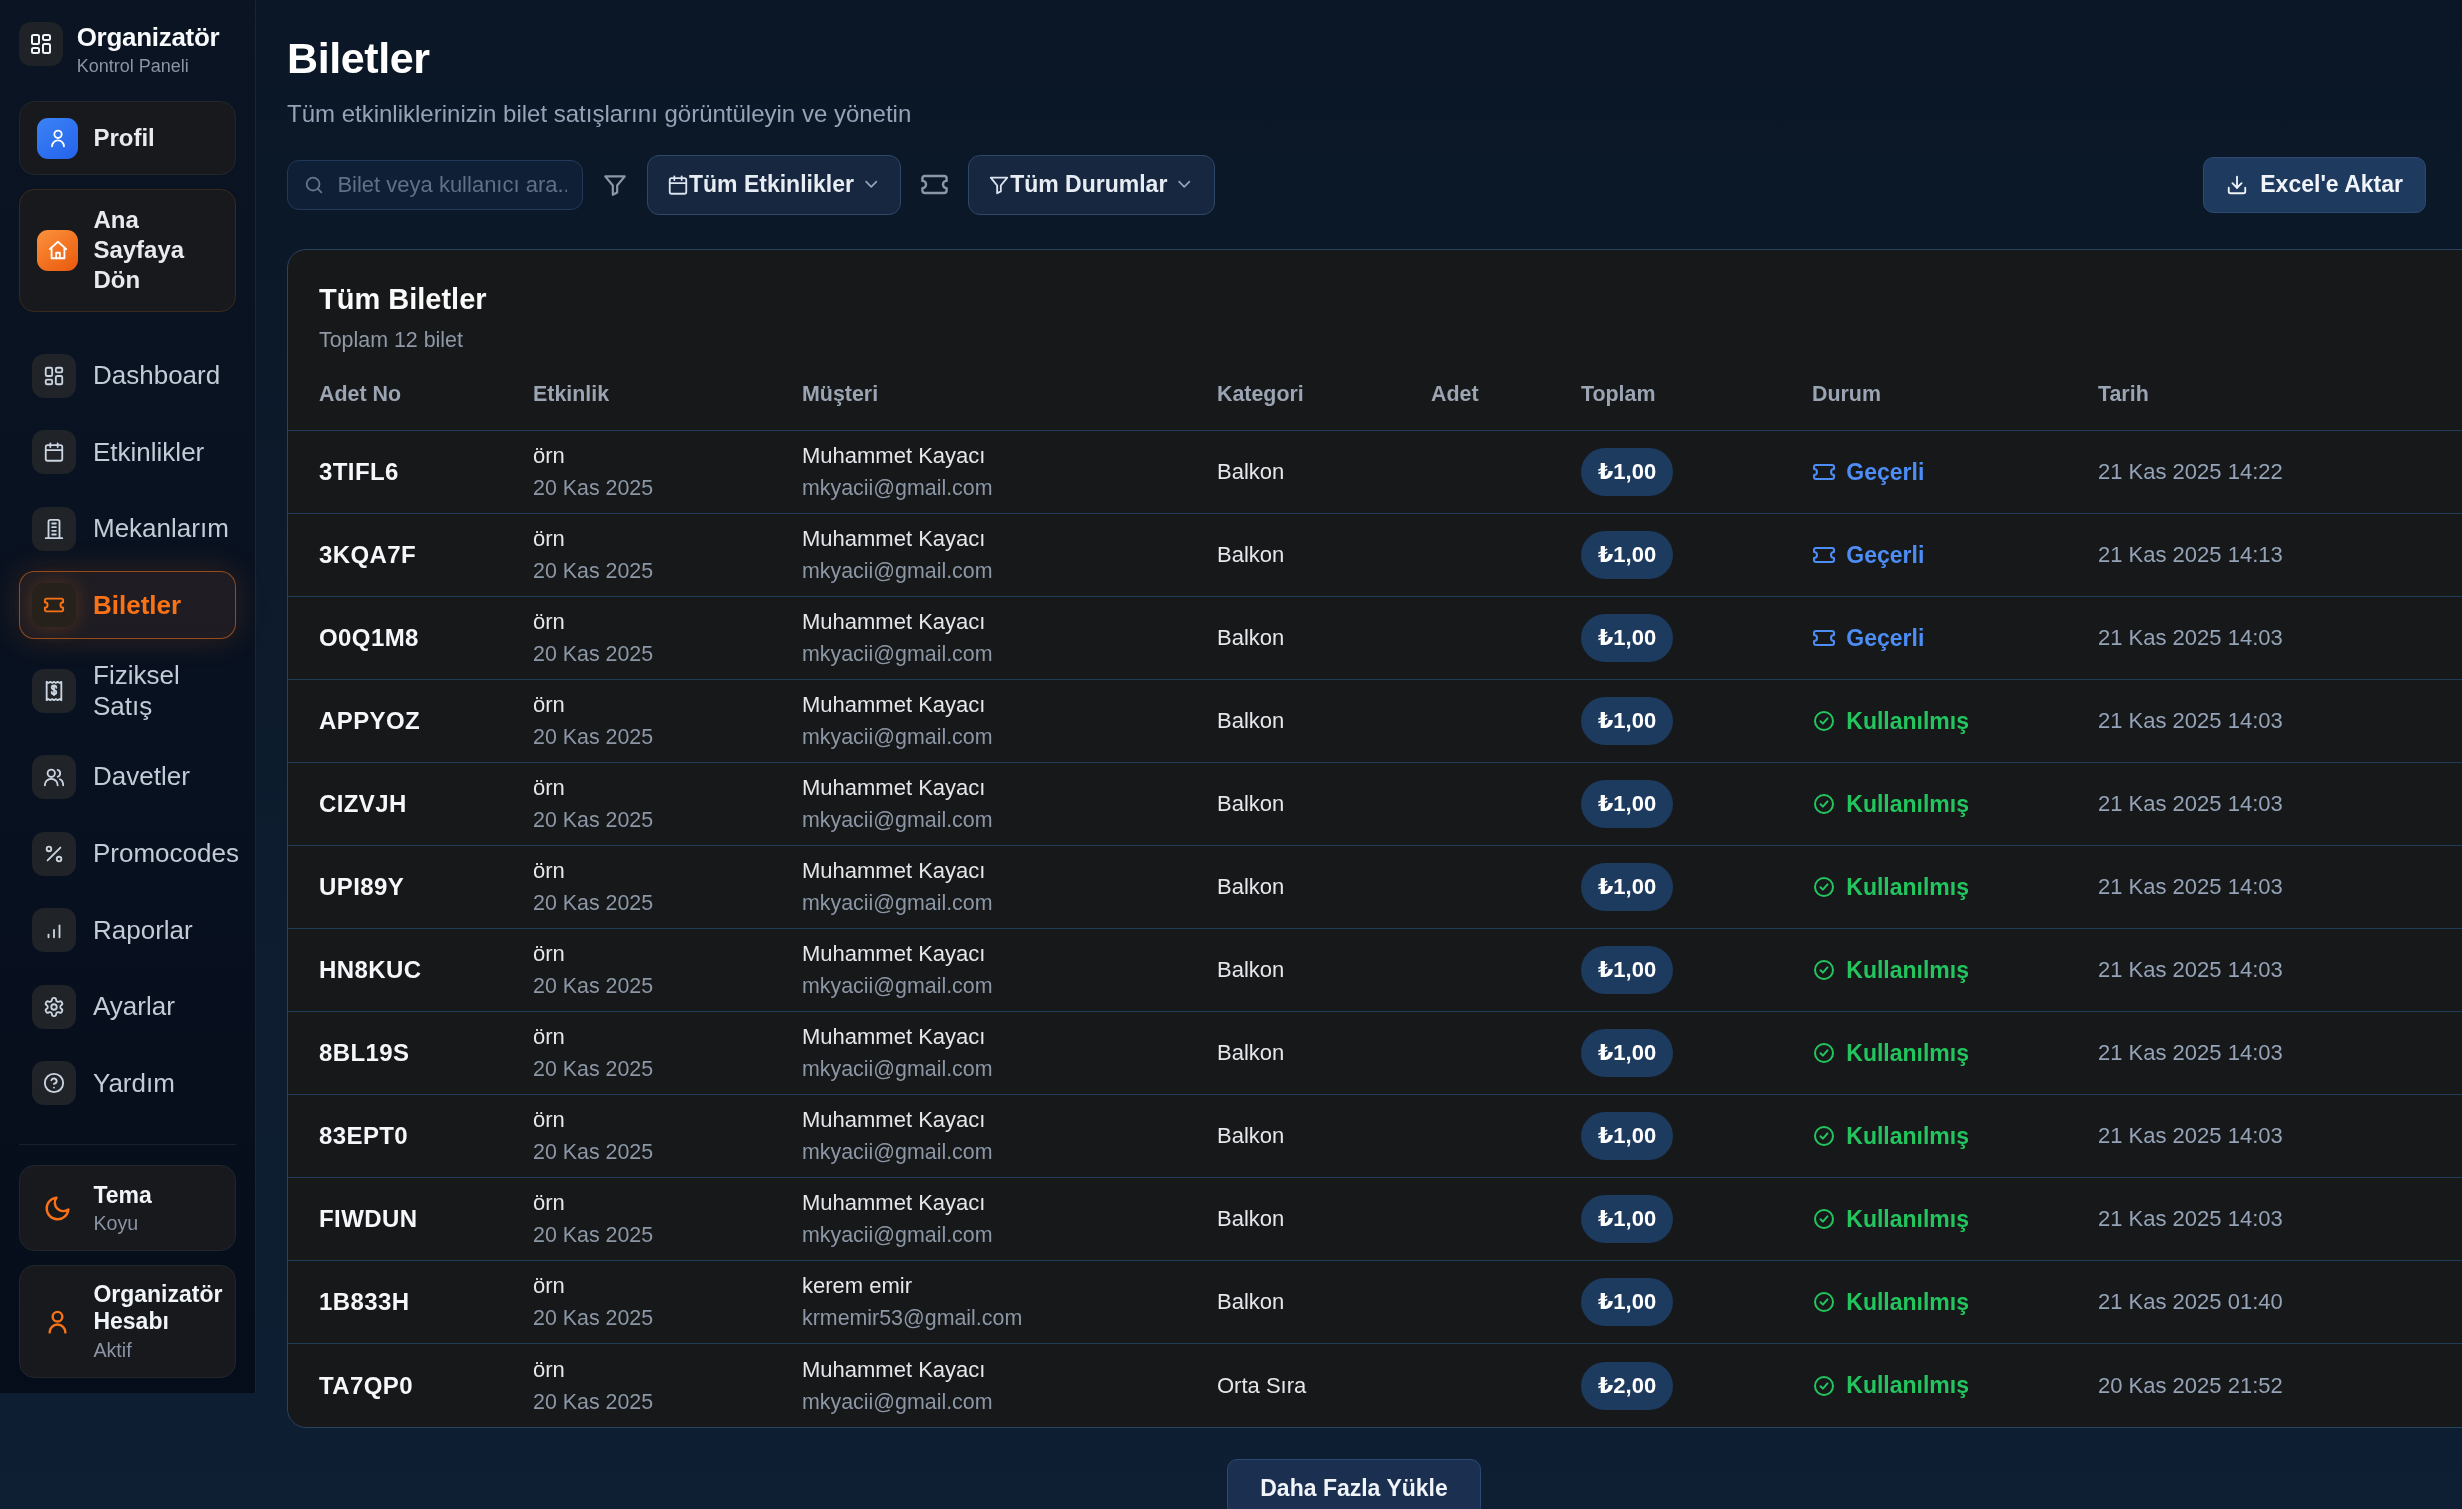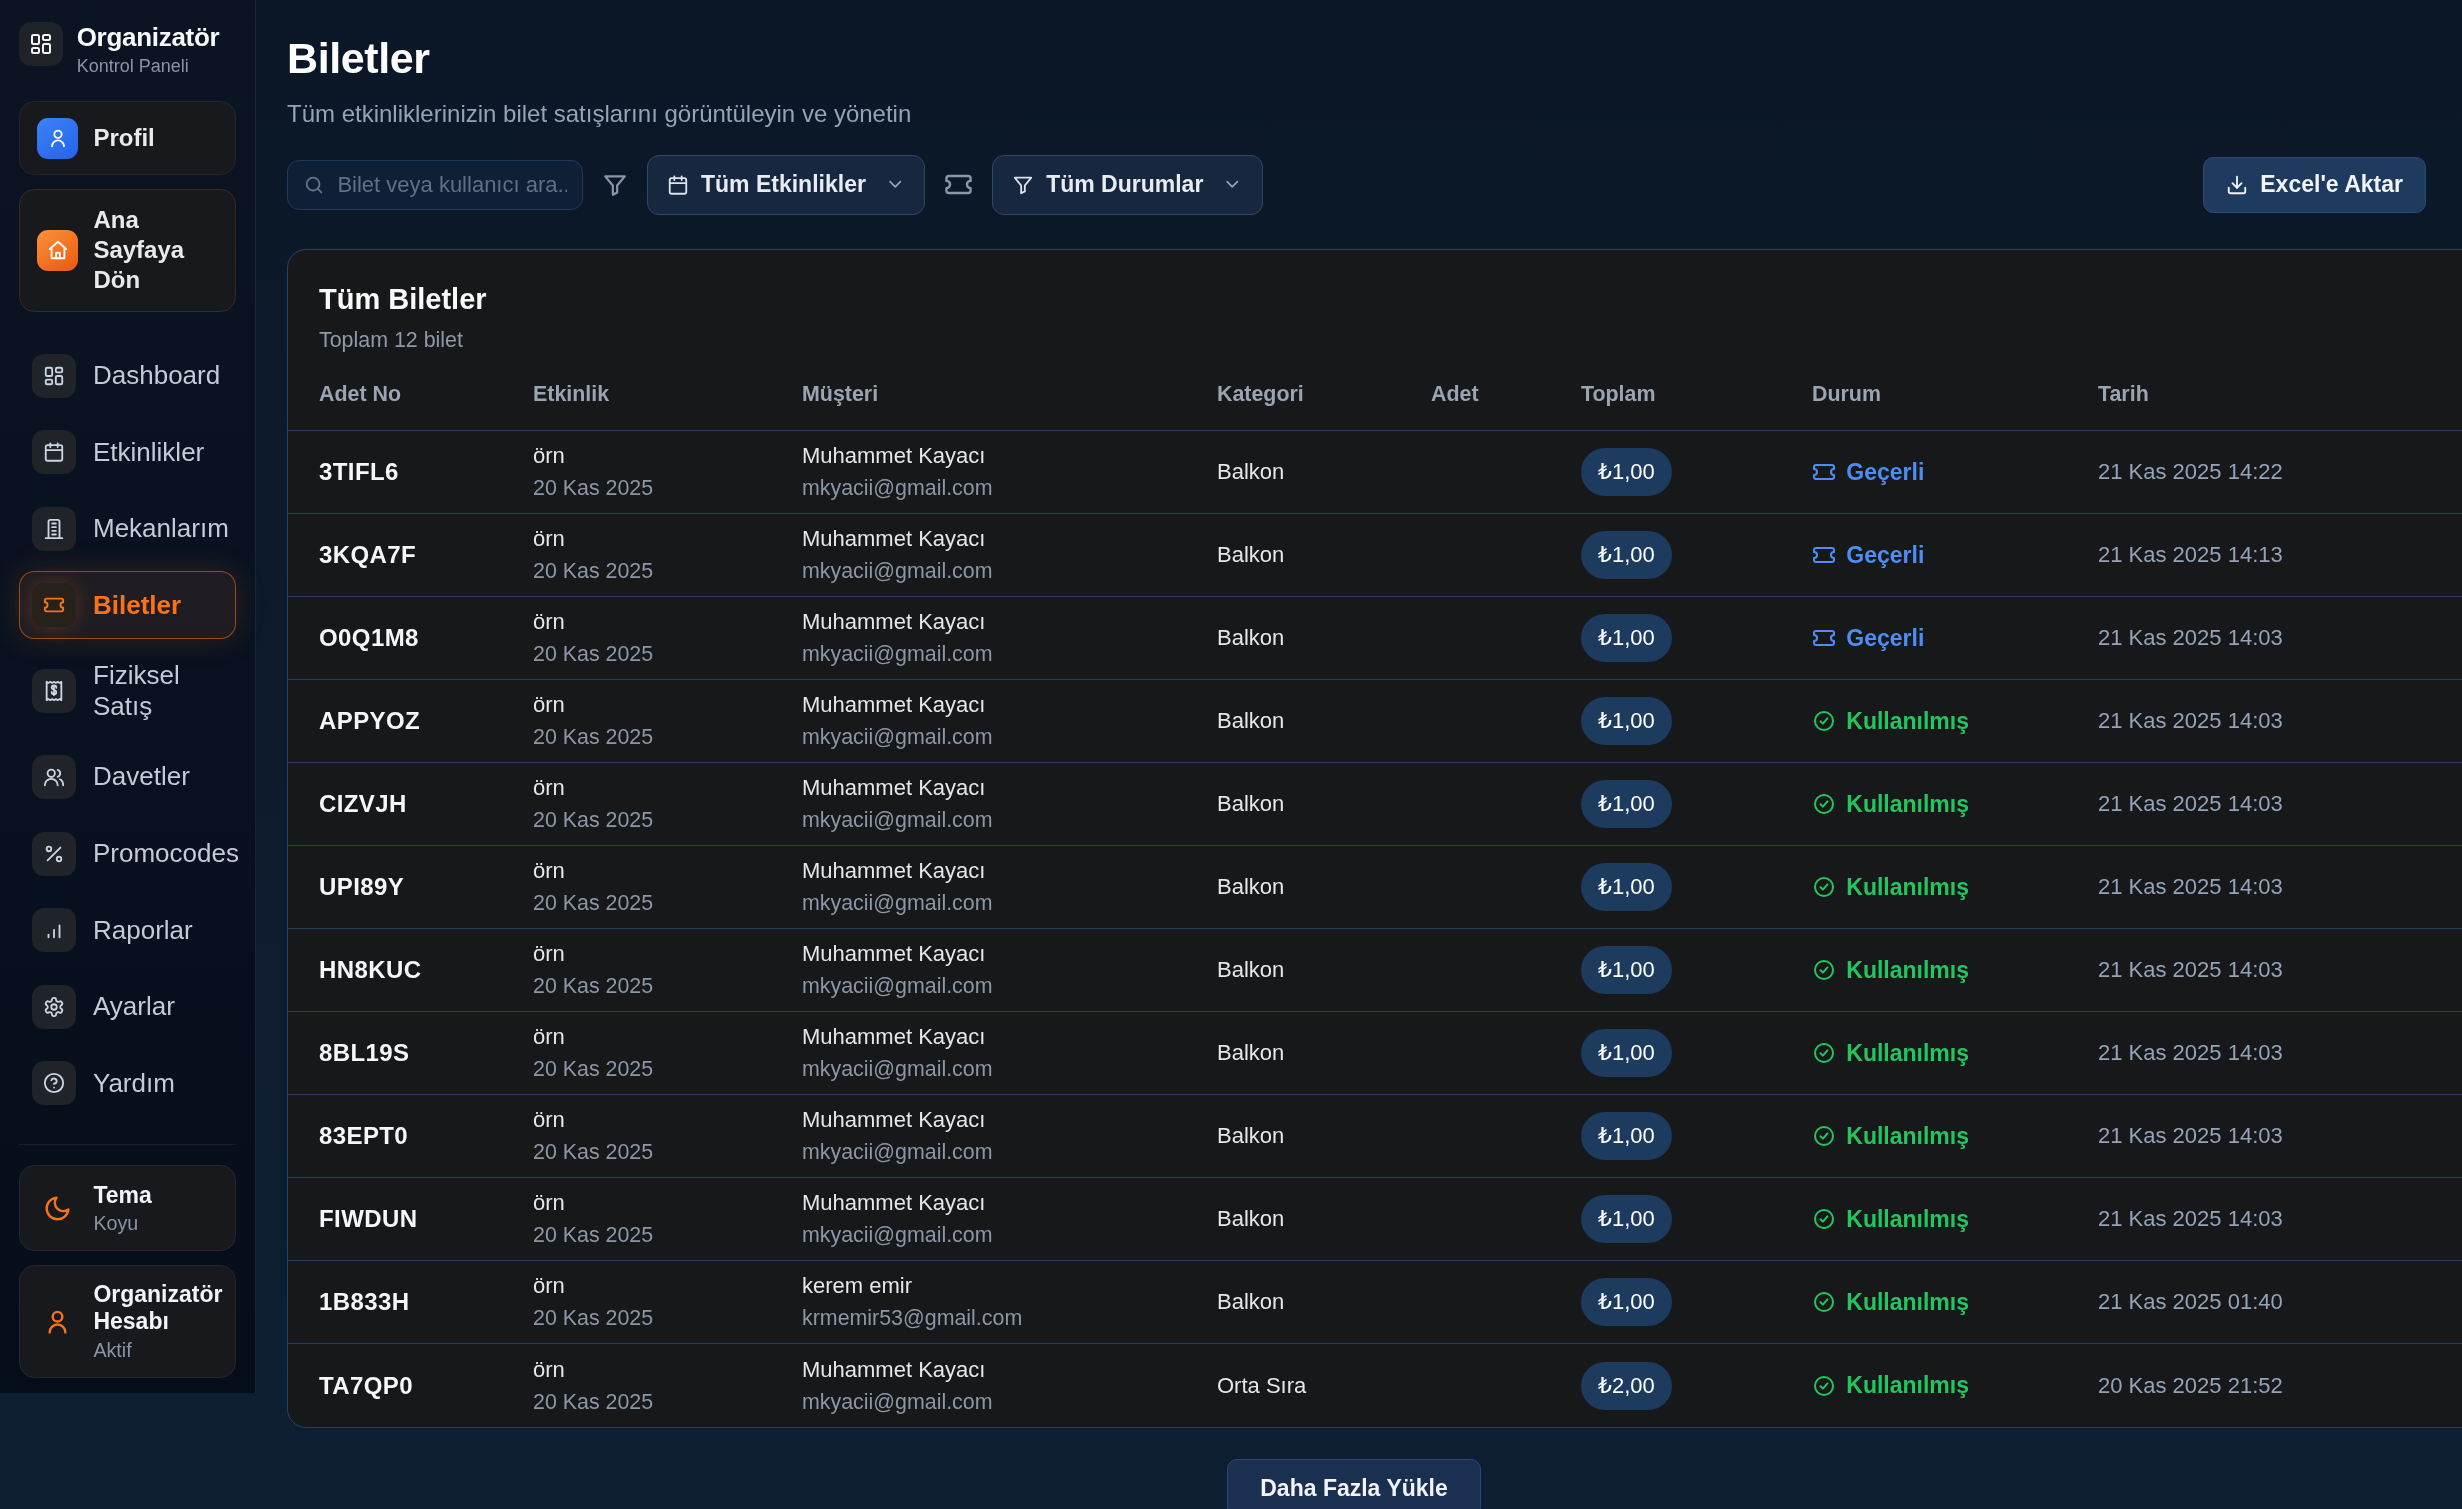--- a/index.html
+++ b/index.html
@@ -71,7 +71,7 @@
   .inline-icon { color:#8b97a8; display:flex; align-items:center; }
   .select-chip {
     height:60px; background:#16273f; border:0.9px solid #2e4867; border-radius:12px;
-    display:flex; align-items:center; gap:12px; padding:0 19px; cursor:pointer; color:#e2e8f0;
+    display:flex; align-items:center; padding:0 19px; cursor:pointer; color:#e2e8f0;
   }
   .select-chip .sel-label { font-size:23px; font-weight:600; color:#e8edf4; }
   .select-chip .chev { color:#94a3b8; margin-left:6.8px; }

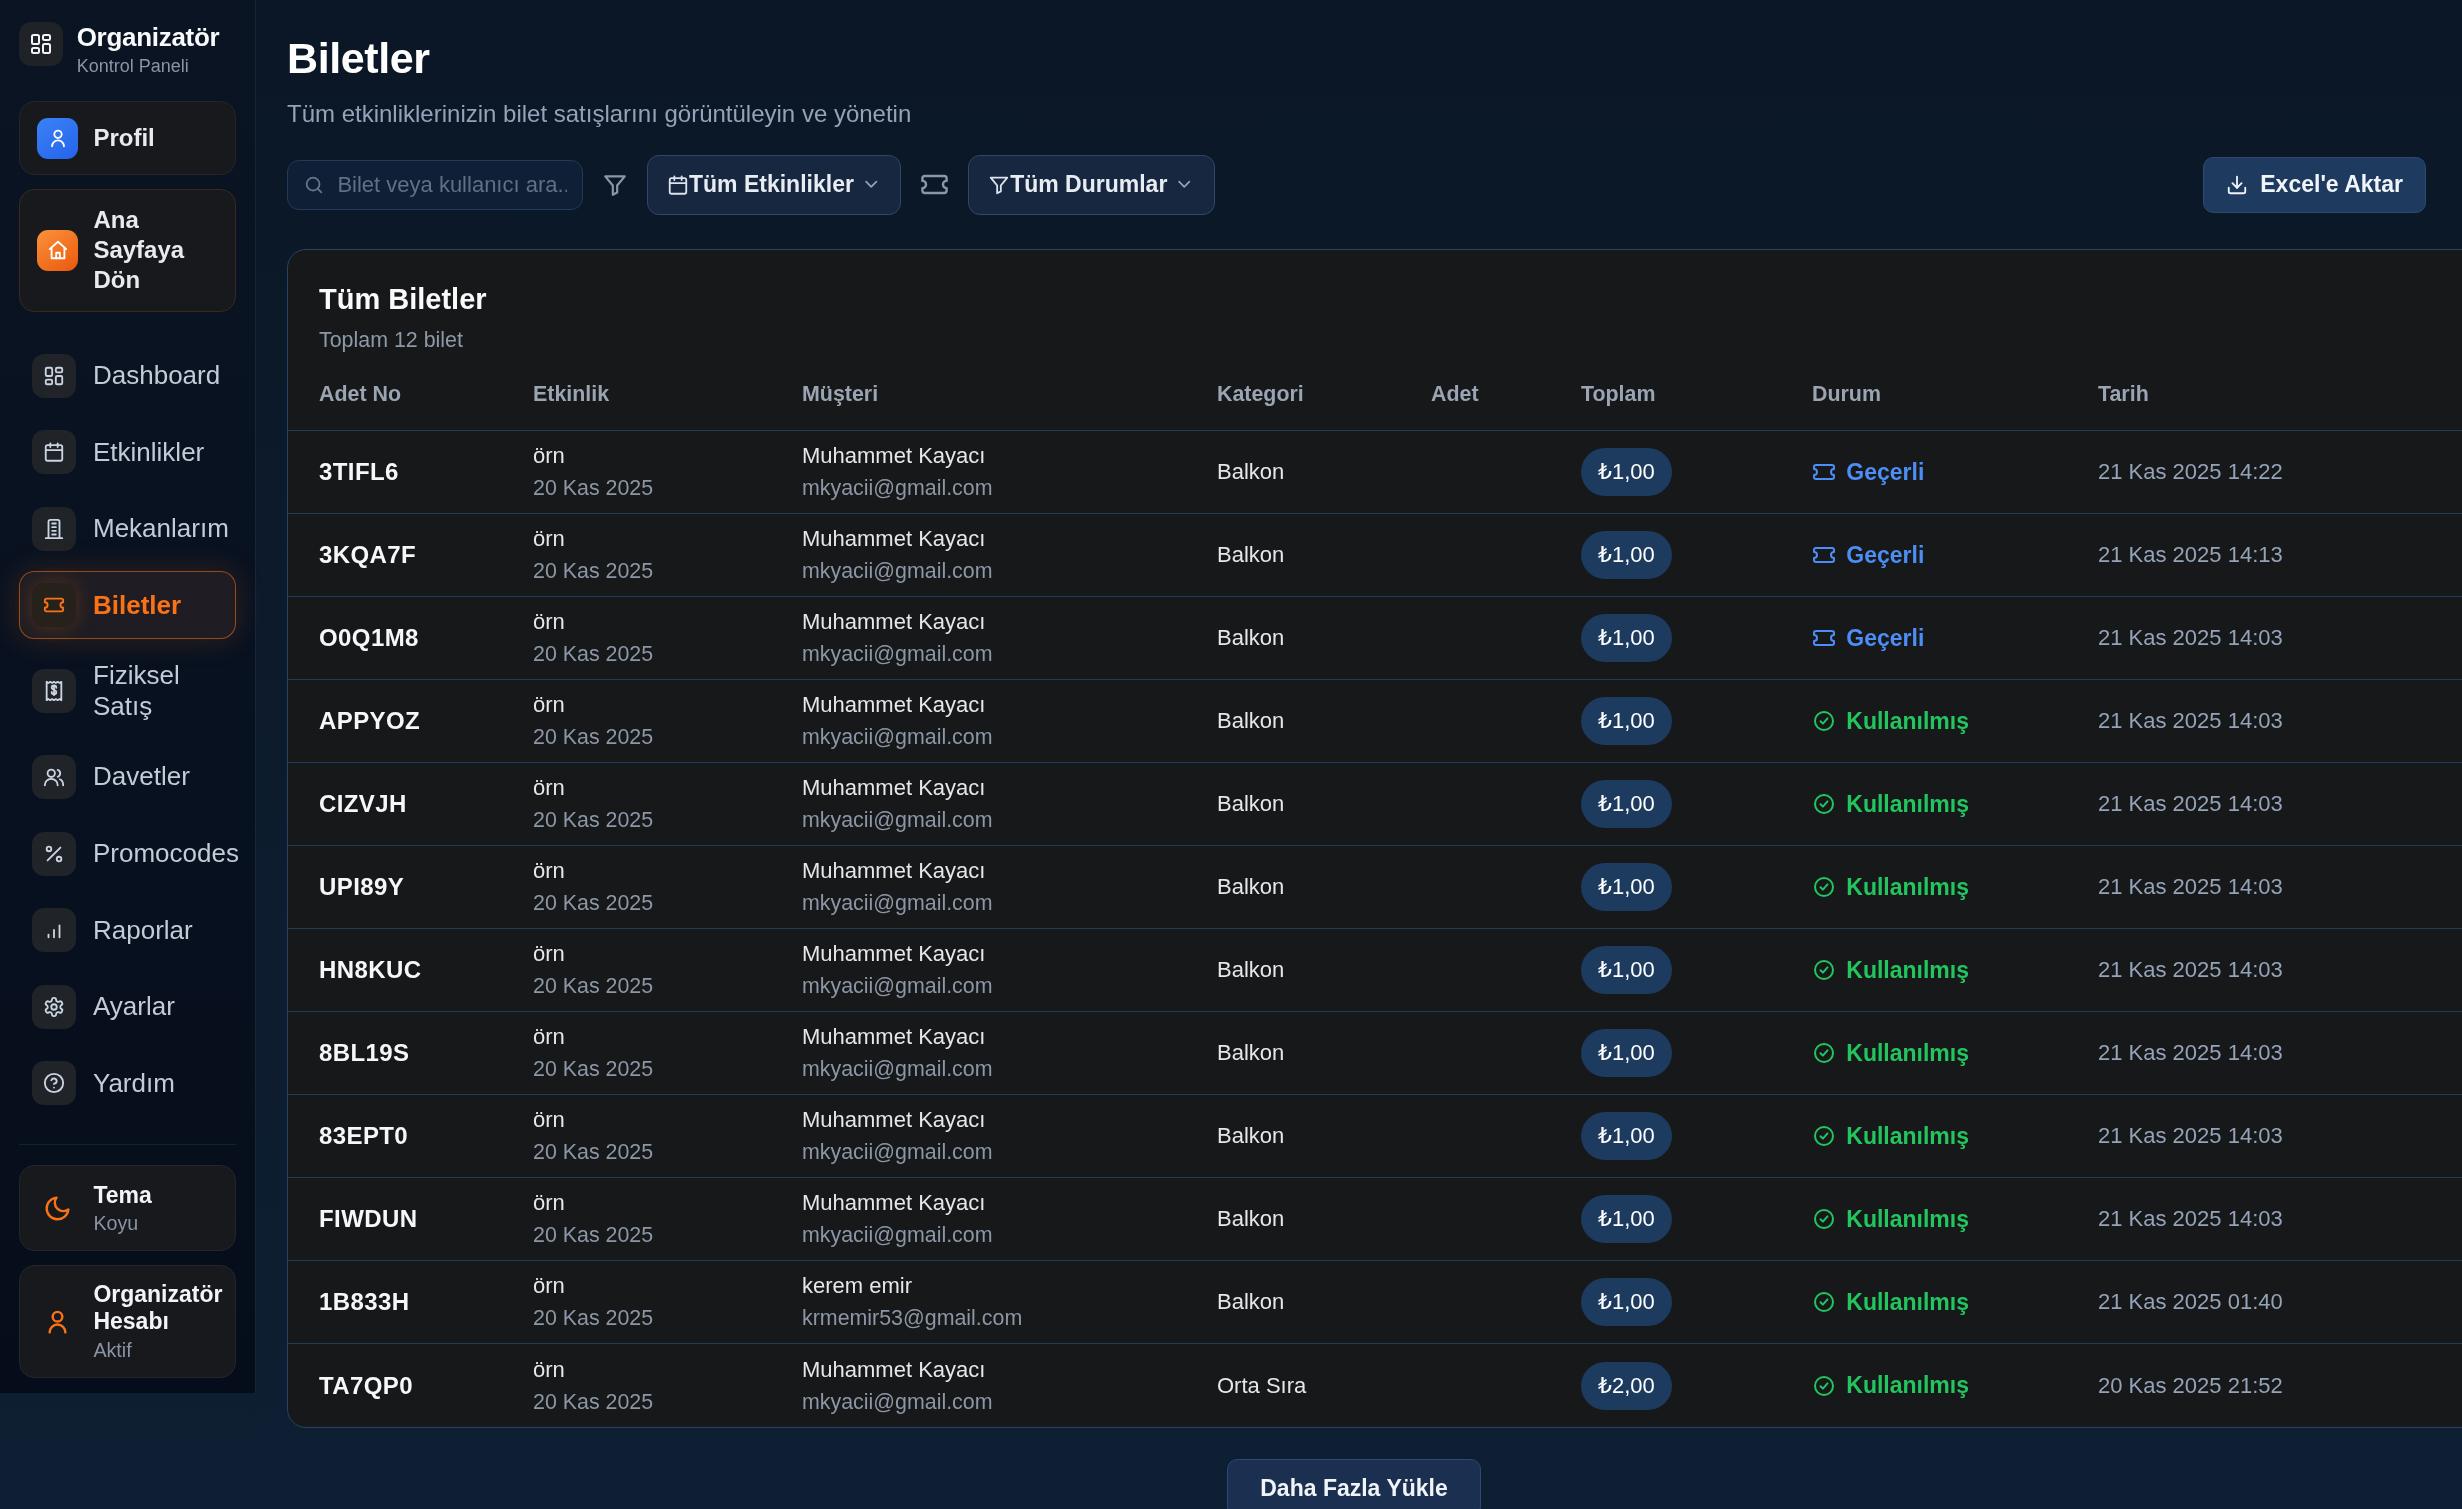--- a/index.html
+++ b/index.html
@@ -101,7 +101,7 @@
   .two-line .l2 { font-size:21.4px; color:#8c97a6; margin-top:6.8px; }
   .c-cat { font-size:22px; color:#e5e7eb; }
   .badge {
-    display:inline-block; background:var(--badge); color:#fff; font-size:22px; font-weight:normal;
+    display:inline-block; background:var(--badge); color:#fff; font-size:22px; font-weight:bold;
     padding:11px 17px; border-radius:854px;
   }
   .status { display:flex; align-items:center; gap:10.3px; font-size:23px; font-weight:600; }

